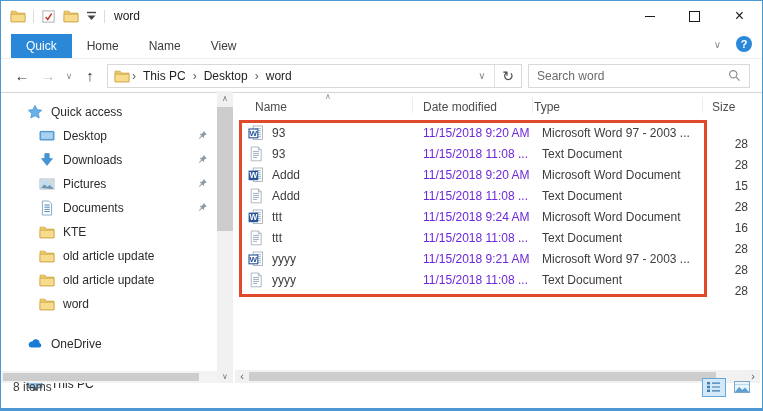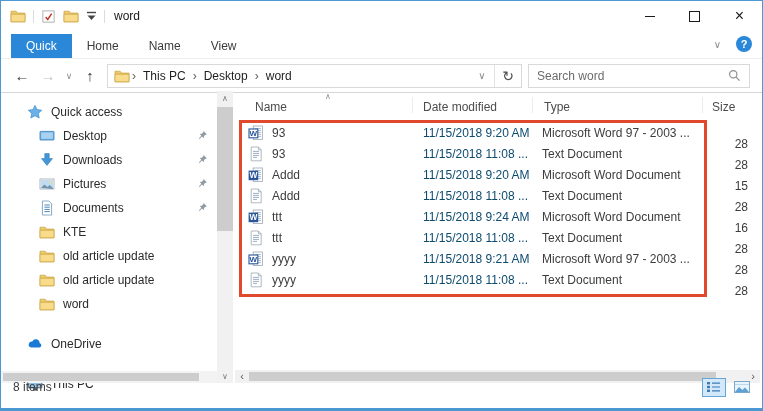--- a/index.html
+++ b/index.html
@@ -66,7 +66,7 @@
   .filepanel{flex:1;position:relative;}
   .fheader{position:absolute;top:0;left:0;right:0;height:28px;color:#4c4c4c;}
   .fh-label{position:absolute;bottom:5px;white-space:nowrap;}
-  .fh-name{left:22px;}.fh-date{left:190px;}.fh-type{left:311px;}.fh-size{left:479px;}
+  .fh-name{left:22px;}.fh-date{left:190px;}.fh-type{left:301px;}.fh-size{left:479px;}
   .fh-caret{position:absolute;top:1px;left:92px;color:#8f8f8f;font-size:8px;}
   .fh-sep{position:absolute;top:6px;width:1px;height:16px;background:#ececec;}
   .frows{position:absolute;top:32px;left:0;right:0;}

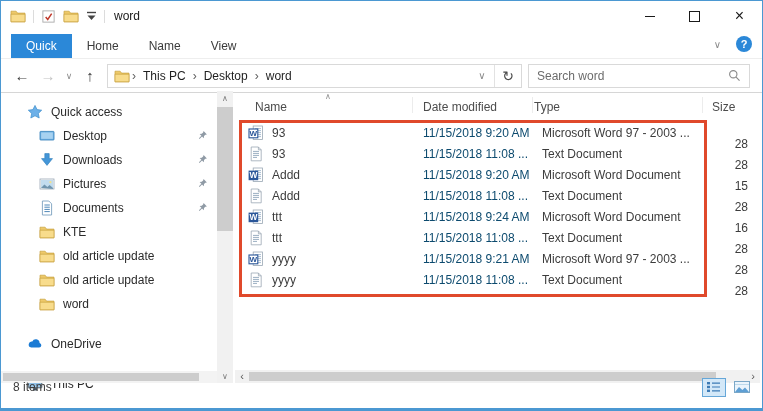--- a/index.html
+++ b/index.html
@@ -73,7 +73,7 @@
   .frow{height:21px;position:relative;}
   .fcol-icon{position:absolute;left:15px;top:2px;}
   .fcol-name{position:absolute;left:39px;top:3px;color:#3c3c3c;}
-  .fcol-date{position:absolute;left:190px;top:3px;color:#0c4a6e;white-space:nowrap;}
+  .fcol-date{position:absolute;left:190px;top:3px;color:#6d28d9;white-space:nowrap;}
   .fcol-type{position:absolute;left:309px;top:3px;color:#3c3c3c;white-space:nowrap;}
   .fcol-size{position:absolute;left:430px;top:14px;width:85px;text-align:right;color:#3c3c3c;}
   .highlight-box{position:absolute;left:6px;top:29px;width:468px;height:177px;border:3px solid #e0492b;

